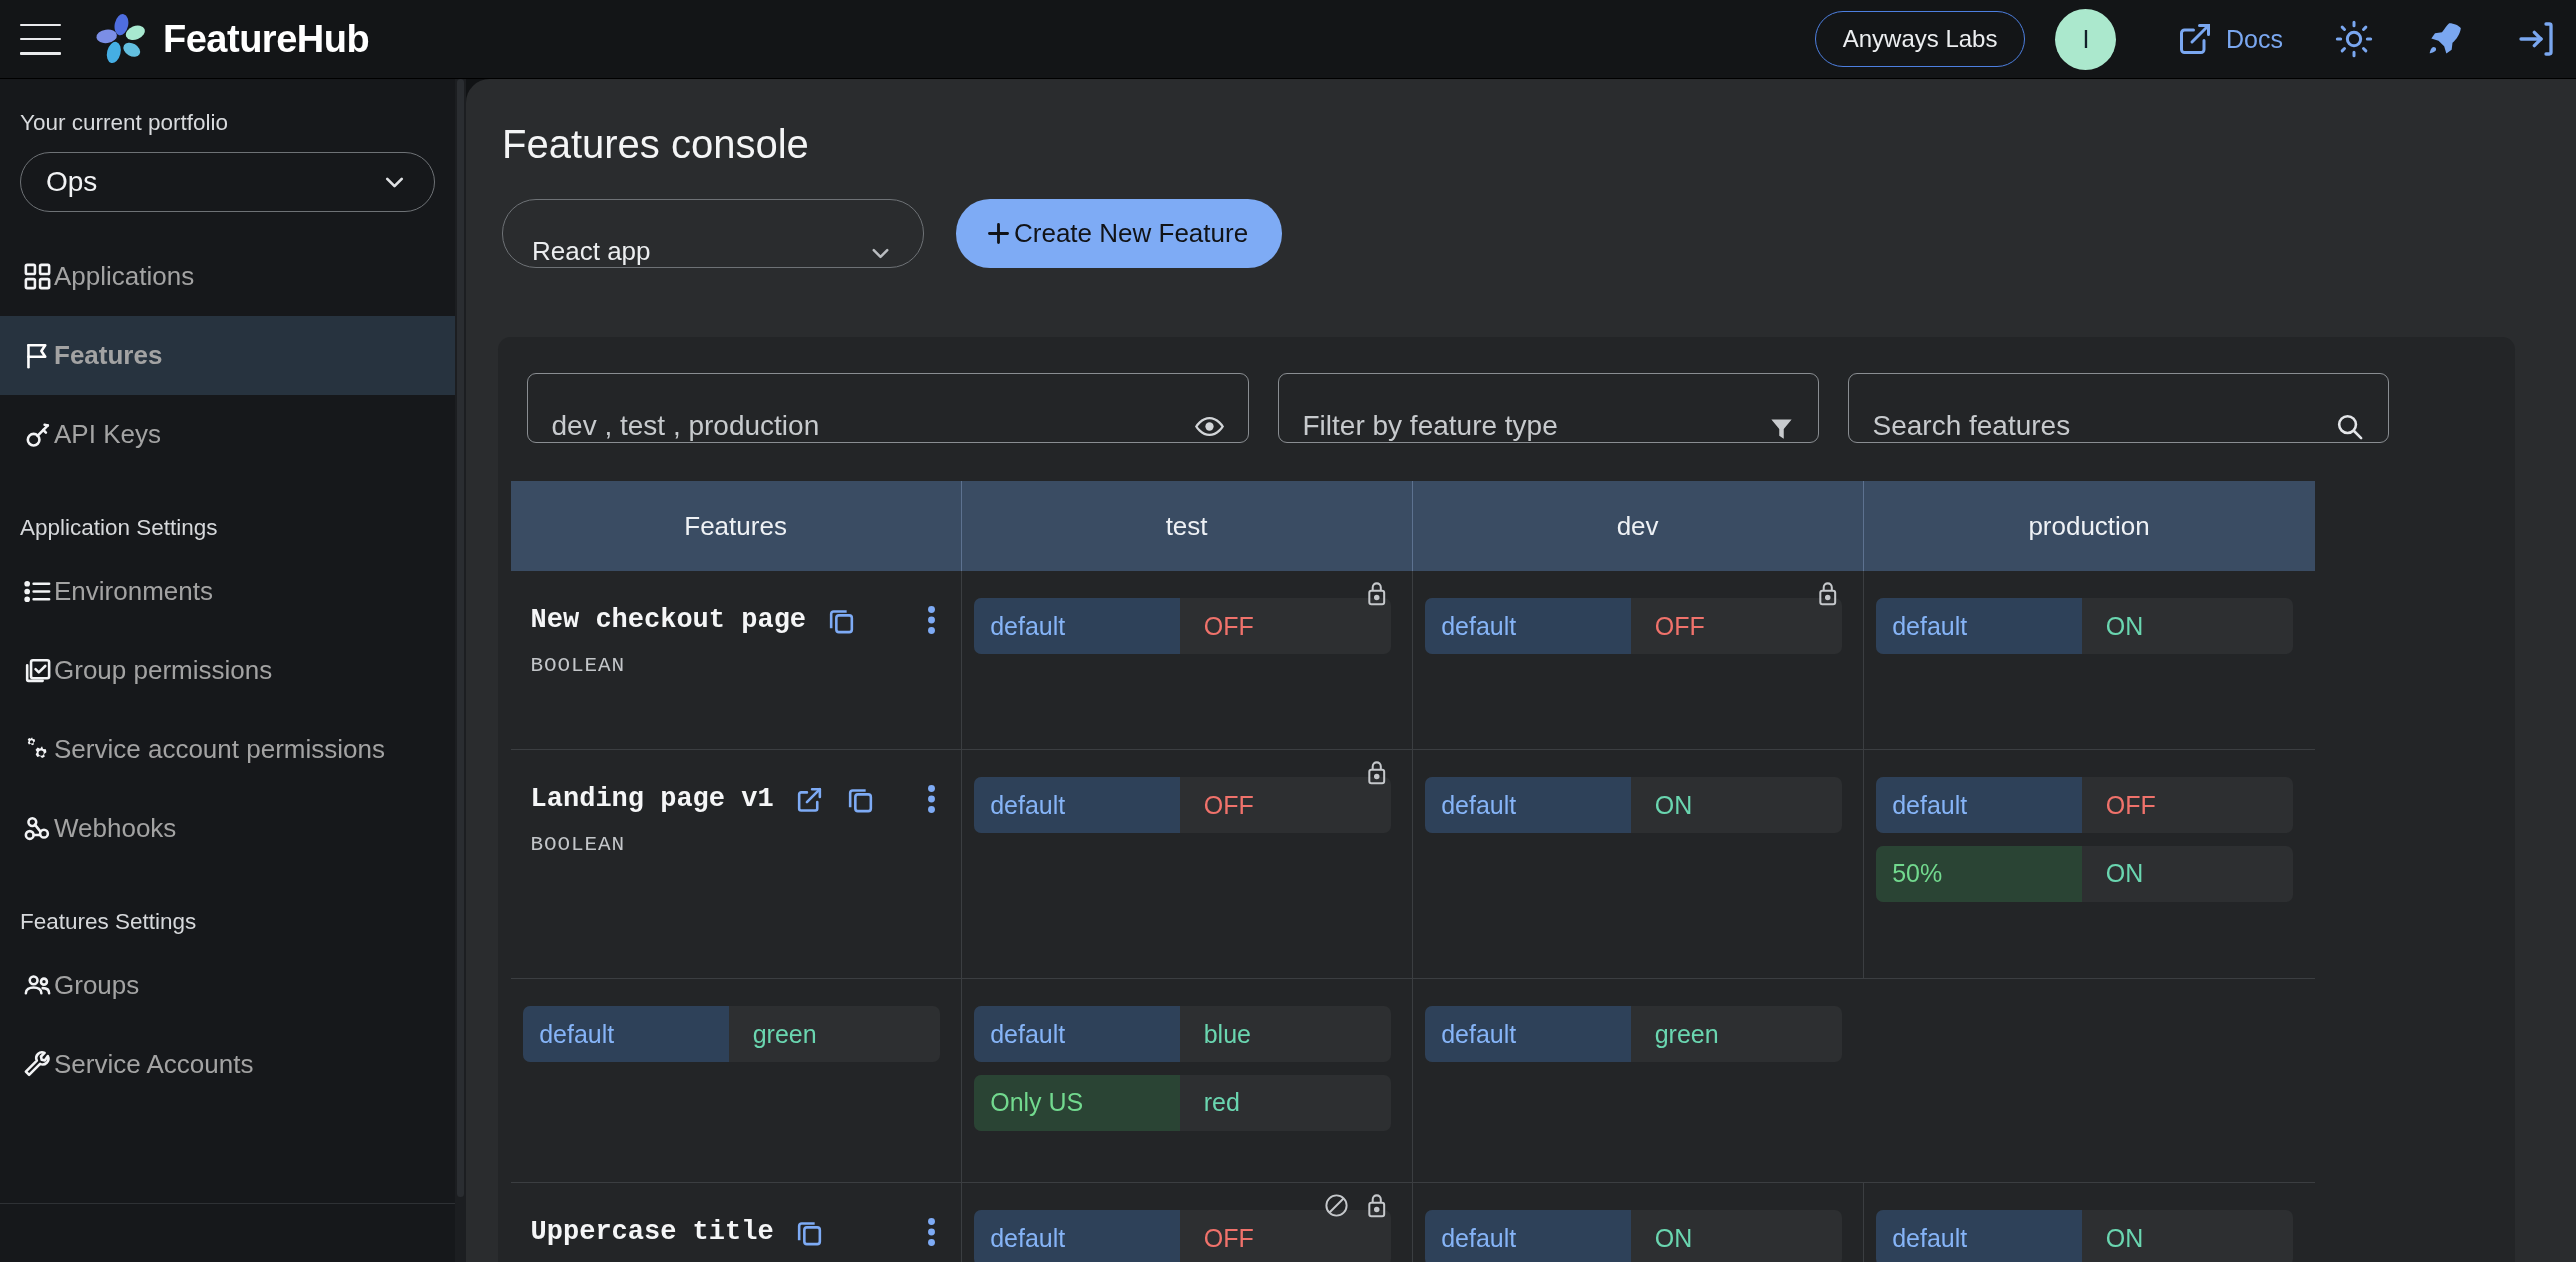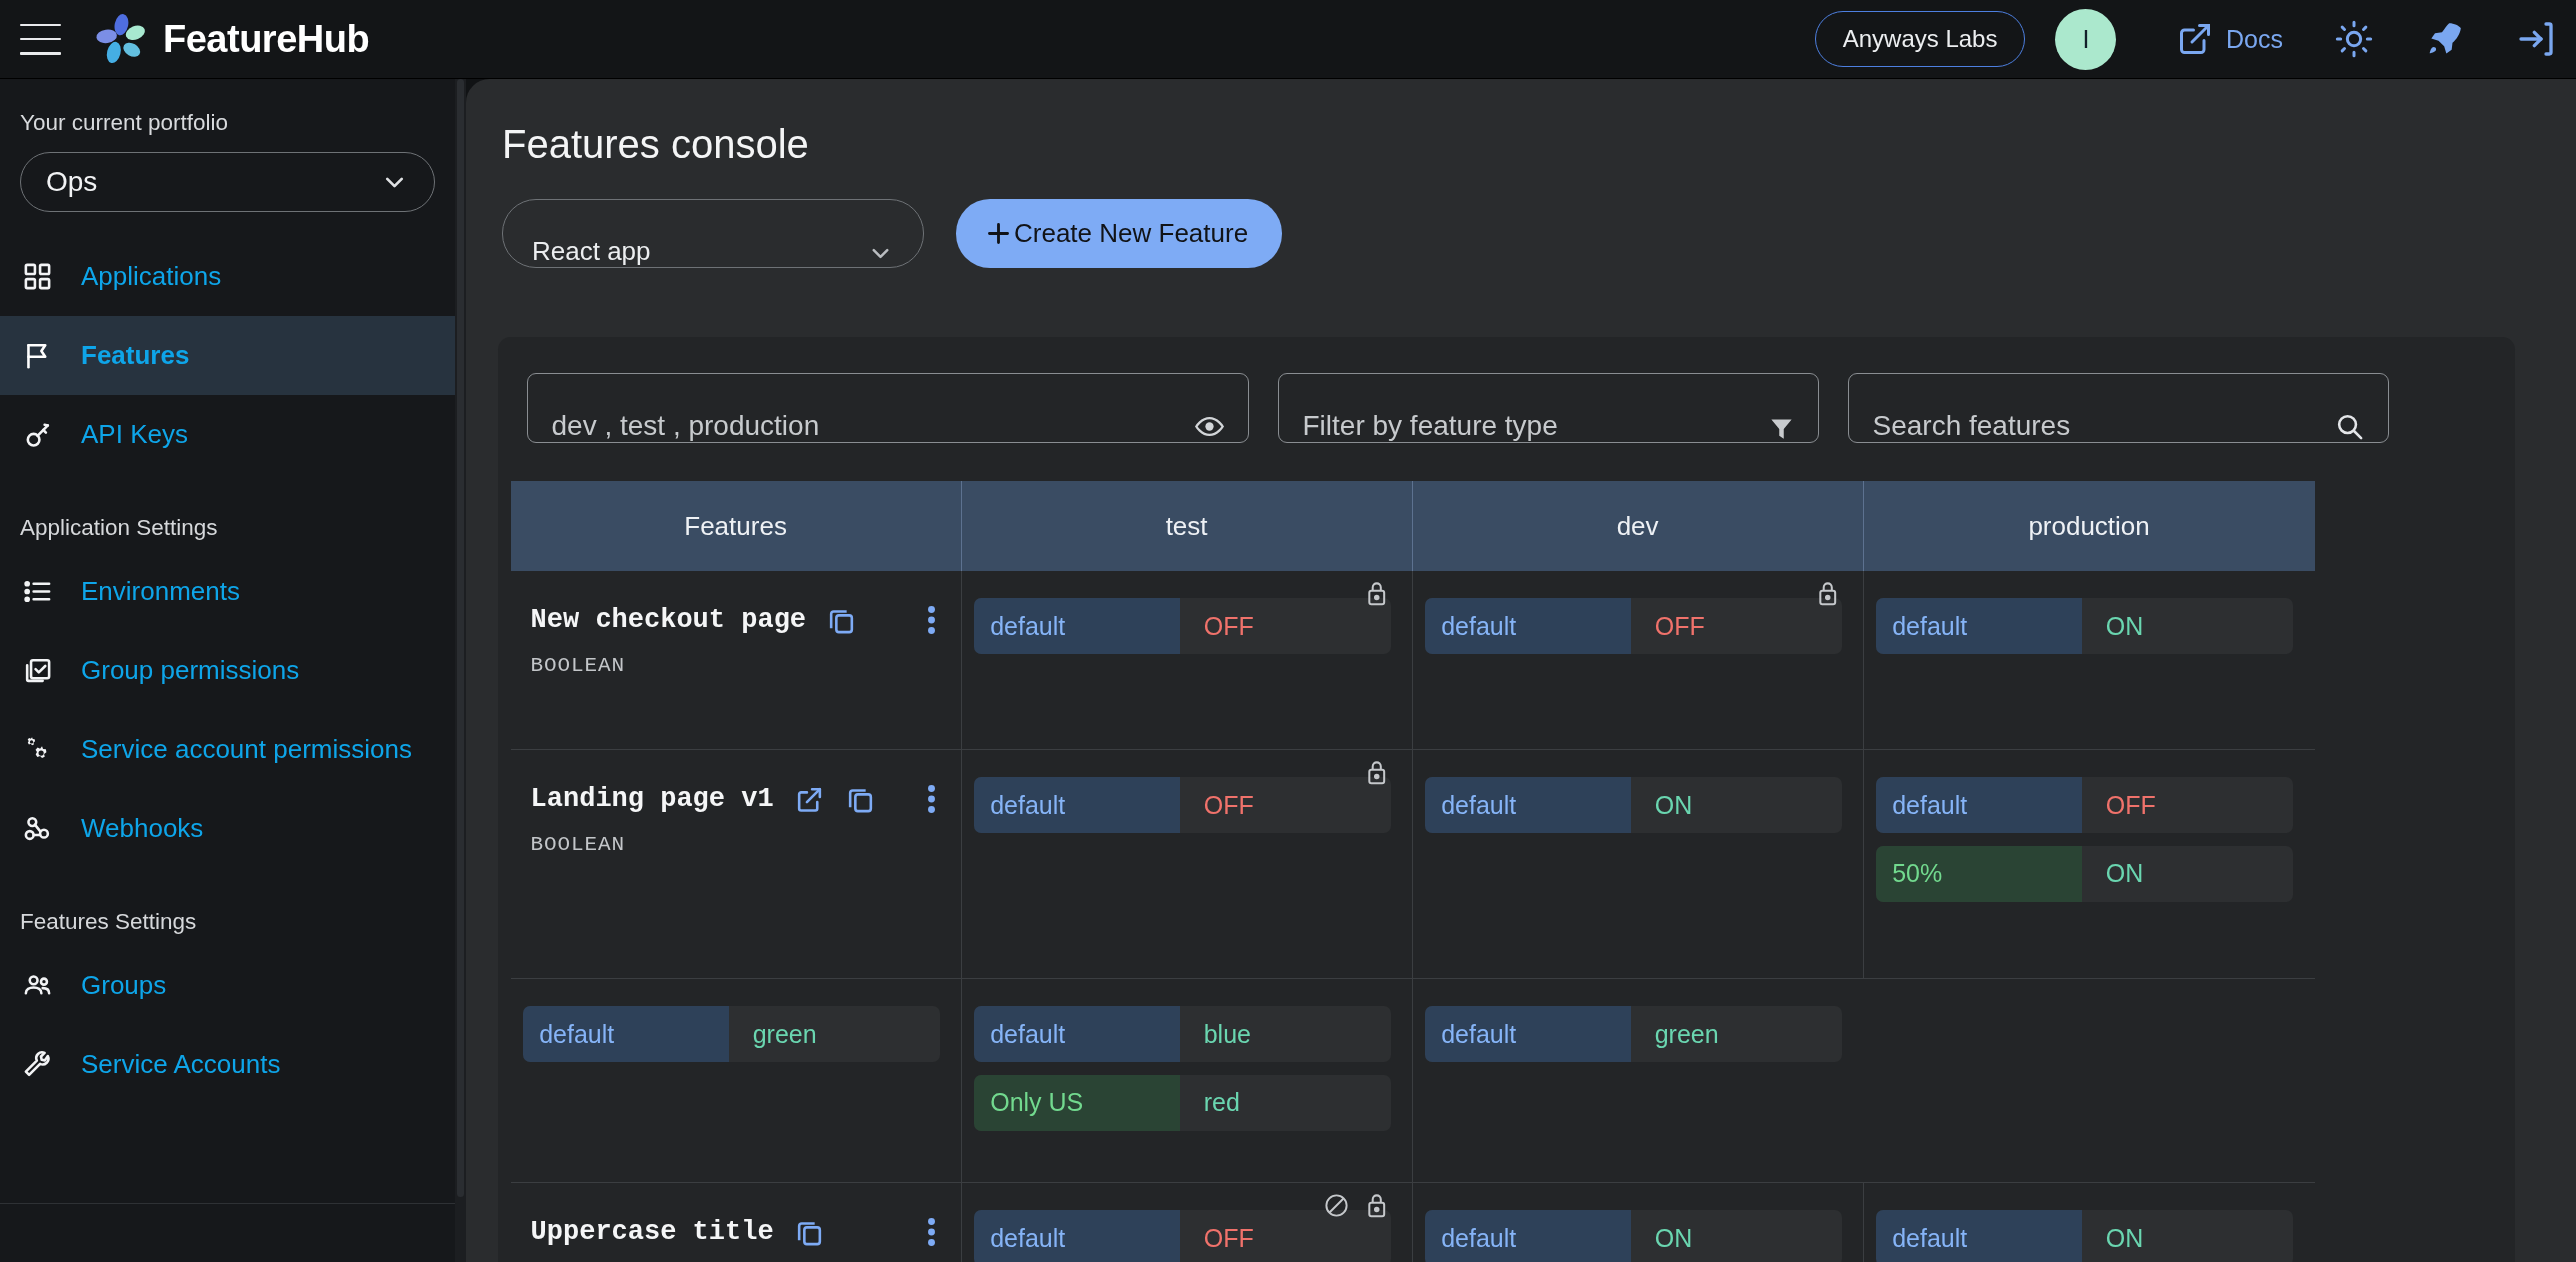--- a/index.html
+++ b/index.html
@@ -73,8 +73,8 @@
   }
   .nav-item {
     display: flex; align-items: center; height: 79px;
-    padding-left: 20px; gap: 27px; cursor: pointer;
-    color: #0ea5e9; font-size: 26px;
+    padding-left: 20px; cursor: pointer;
+    color: #a3a3a3; font-size: 26px;
   }
   .nav-item.active { background: #27333f; font-weight: 700; }
   .nav-icon { width: 34px; height: 34px; display:flex; align-items:center; justify-content:center; flex: 0 0 34px; }

